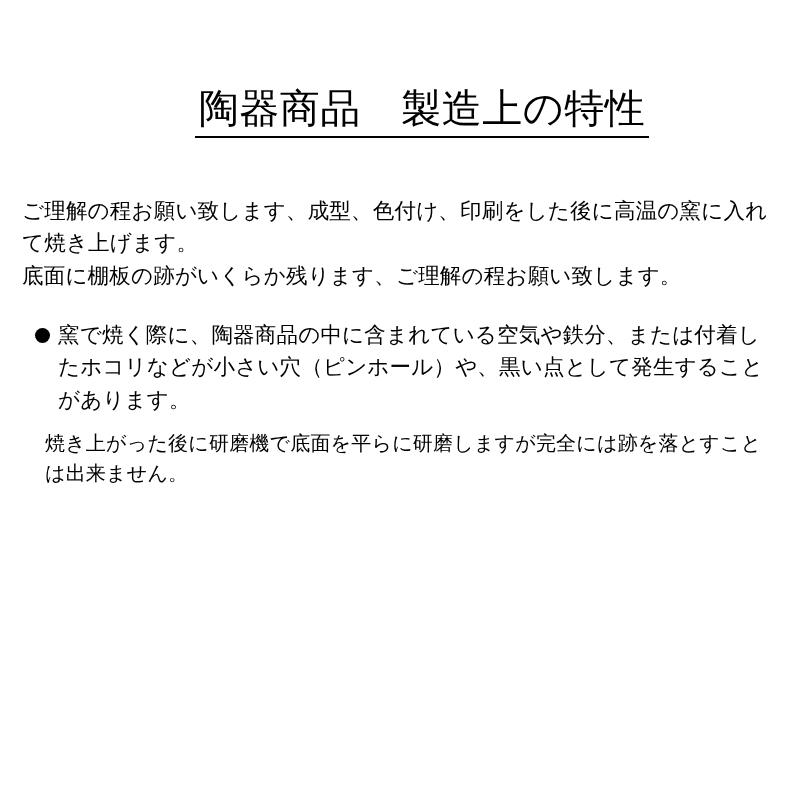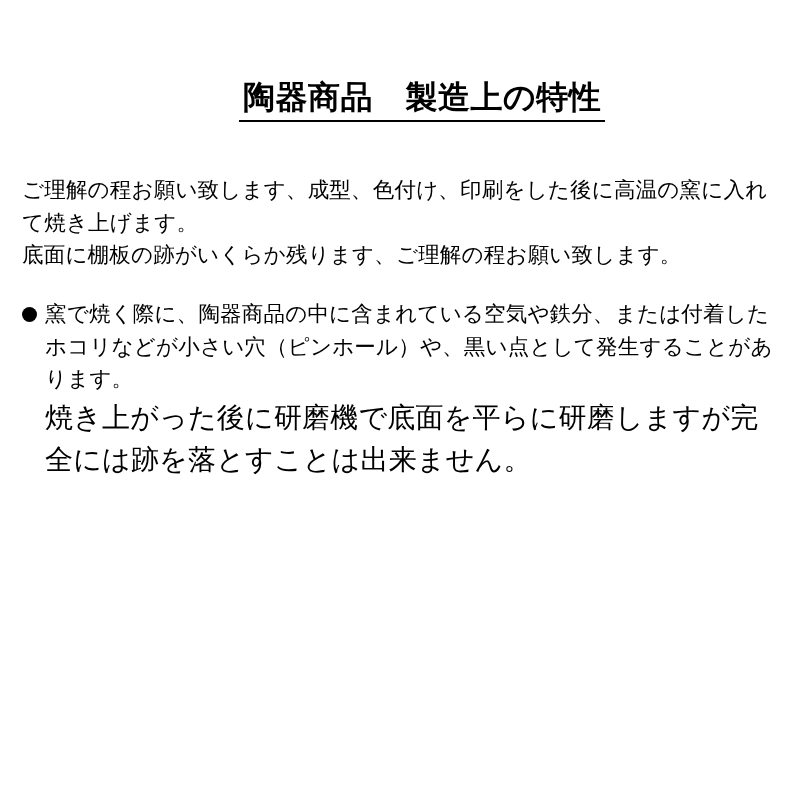--- a/index.html
+++ b/index.html
@@ -27,9 +27,9 @@
   }
   .title {
     display: inline-block;
-    font-size: 32px;
+    font-size: 40px;
     line-height: 1.25;
-    font-weight: 700;
+    font-weight: 400;
     letter-spacing: 0.5px;
     border-bottom: 2px solid #000000;
     padding: 0 4px 3px 4px;

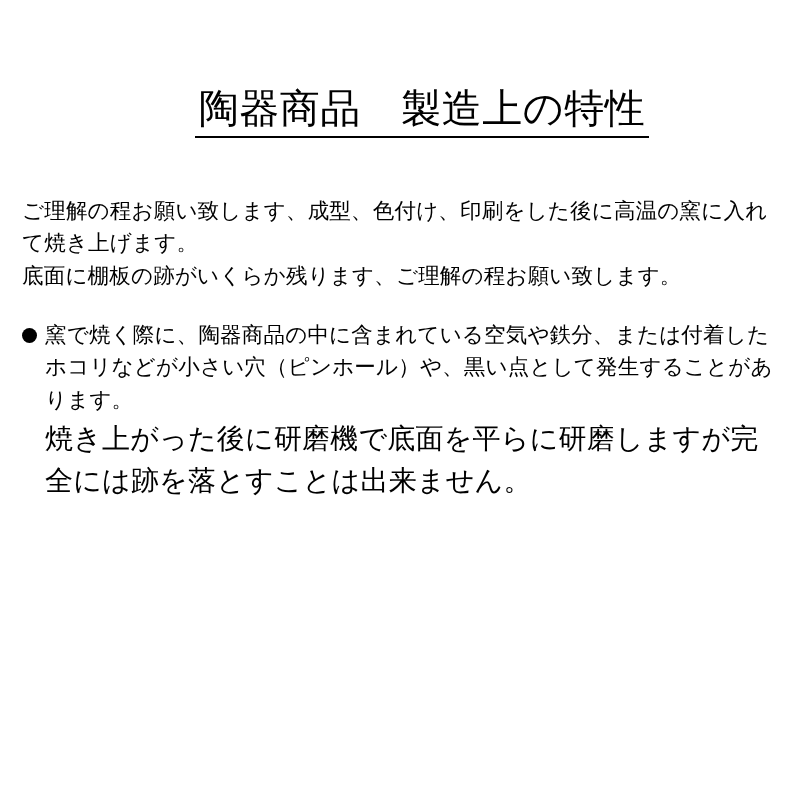--- a/index.html
+++ b/index.html
@@ -46,7 +46,7 @@
     margin: 0;
   }
   .bullets {
-    margin: 0;
+    margin: 13px;
     padding: 0;
     list-style: none;
     font-size: 21.5px;

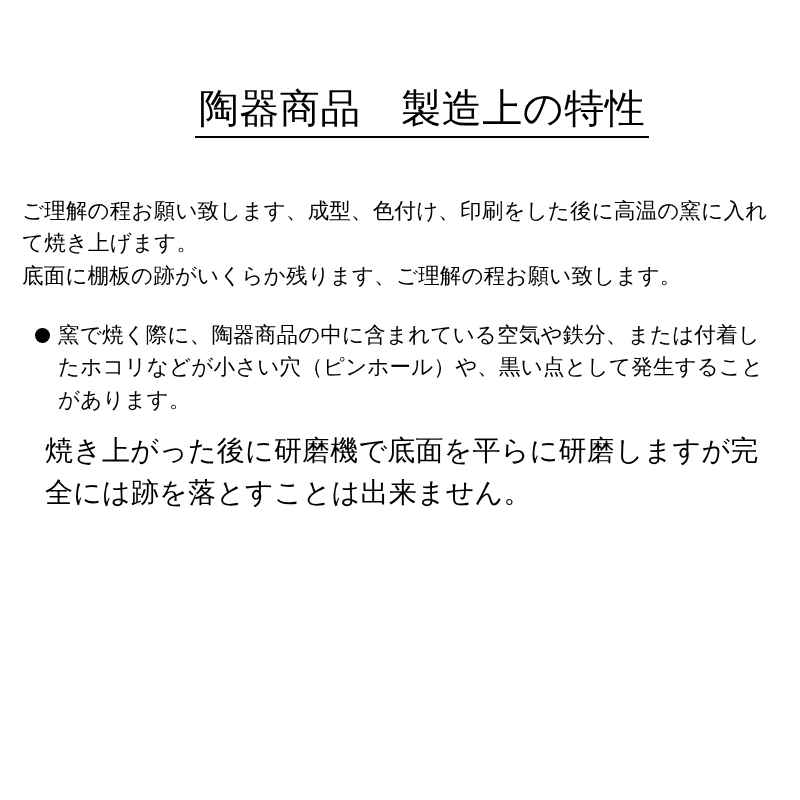--- a/index.html
+++ b/index.html
@@ -78,10 +78,11 @@
   }
   .subpara {
     padding-left: 23px;
-    font-size: 28px;
+    font-size: 20px;
     line-height: 1.52;
     letter-spacing: 0.2px;
     margin: 0;
+    font-family: Liberation Mono, monospace;
   }
 </style>
 </head>

